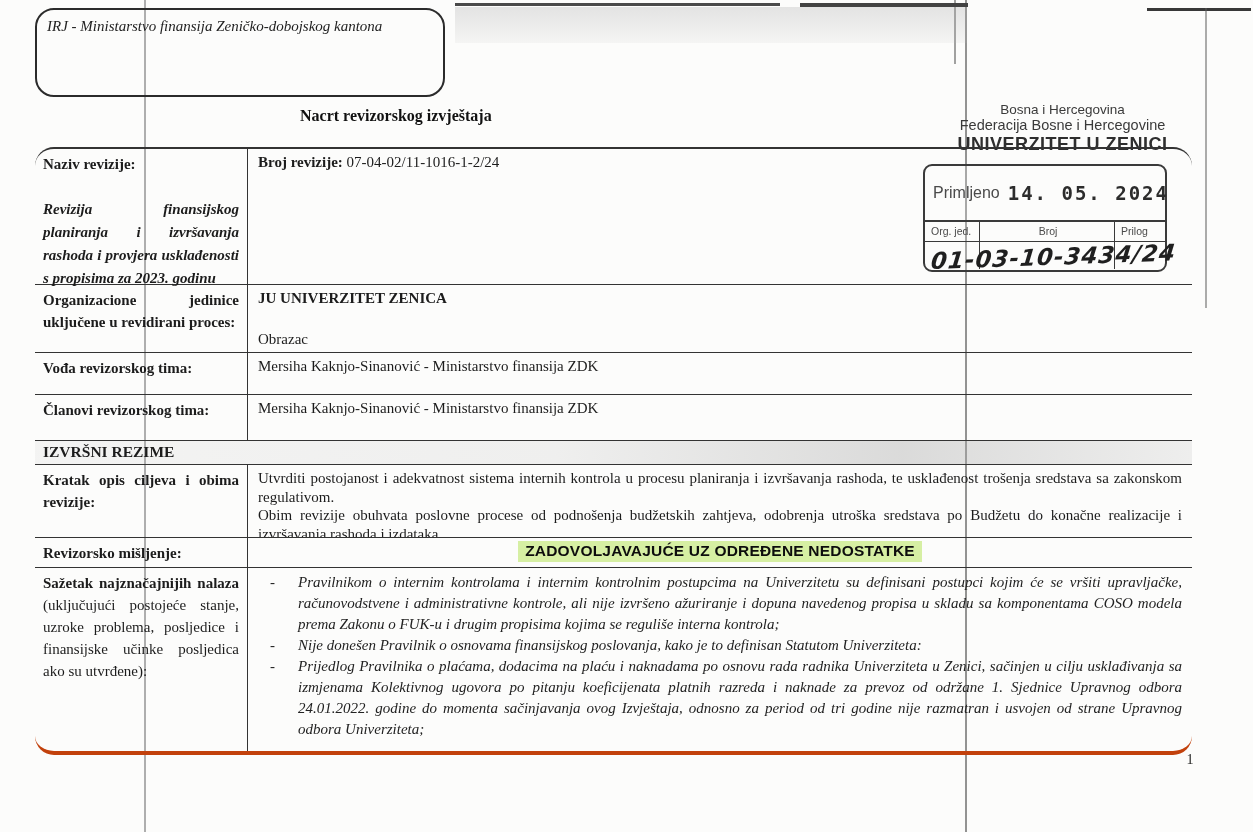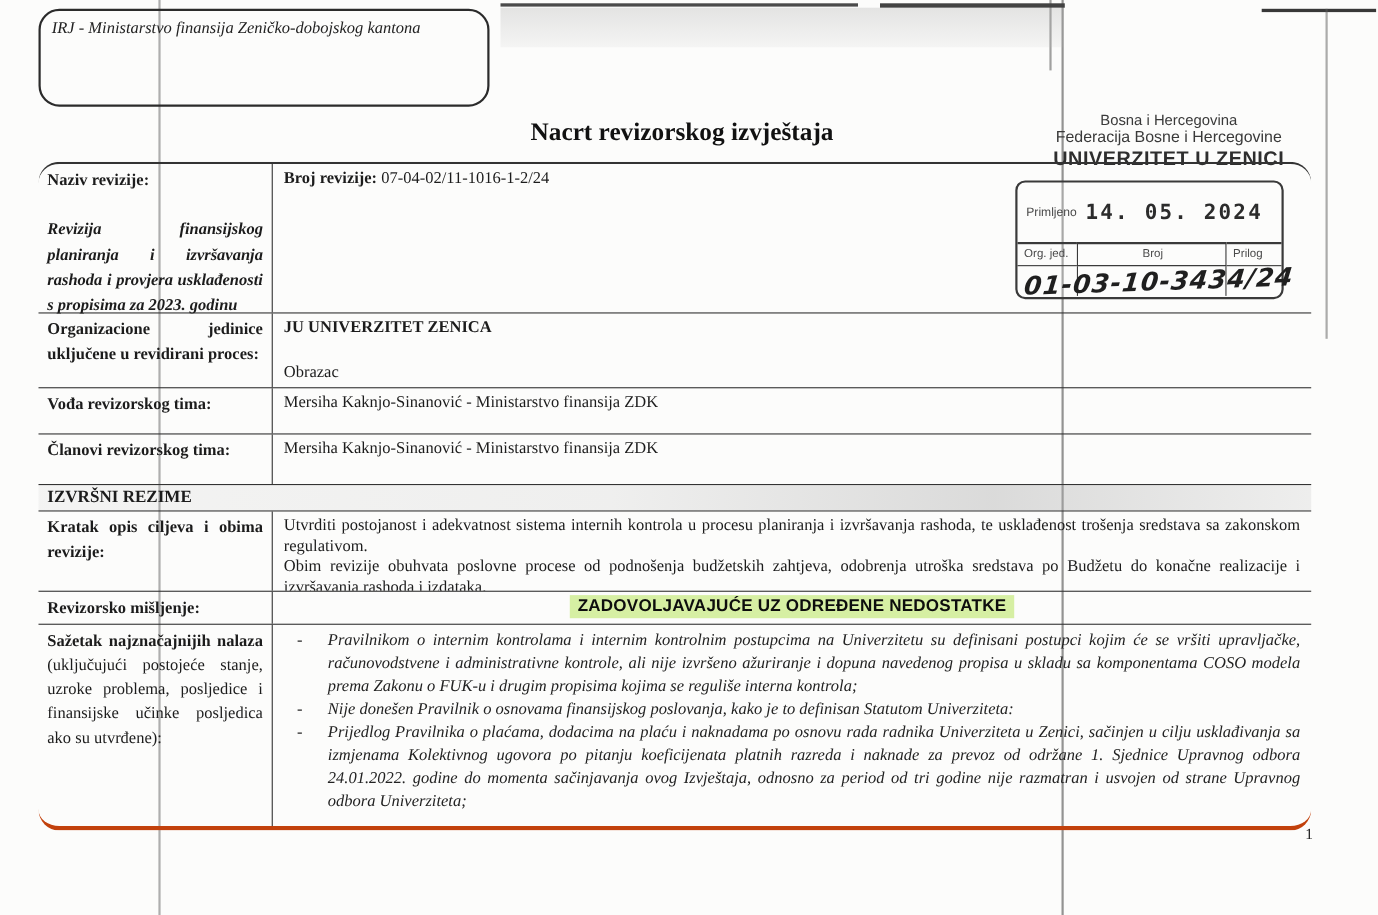--- a/index.html
+++ b/index.html
@@ -38,7 +38,7 @@
 
   .doc-title {
     left:300px; top:107px; width:640px;
-    text-align:center; font-weight:bold; font-size:23px; color:#111;
+    font-weight:bold; font-size:16px; color:#111;
   }
 
   .stamp-head {

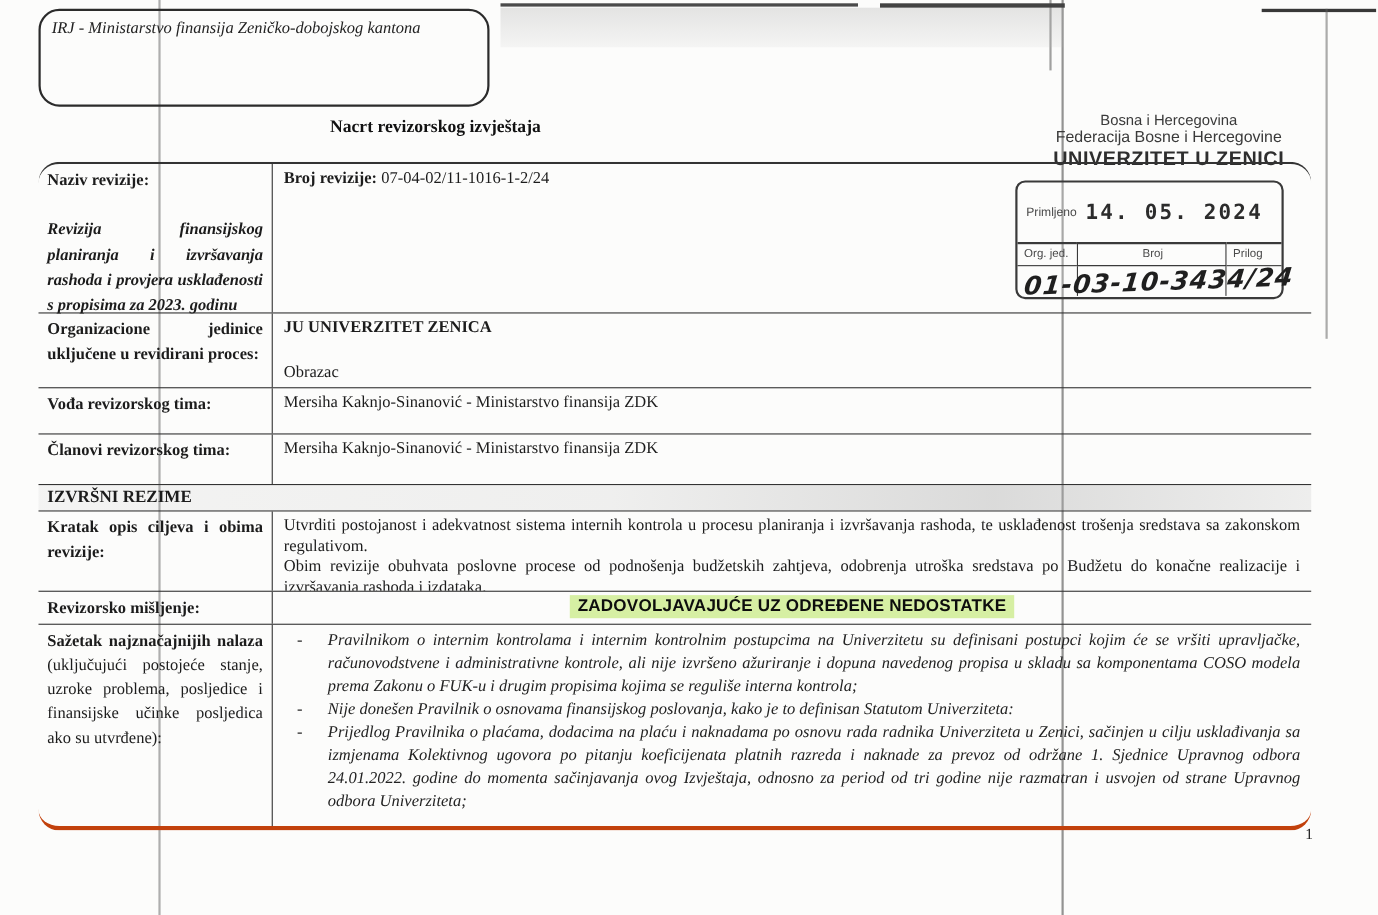--- a/index.html
+++ b/index.html
@@ -57,7 +57,7 @@
     background:rgba(255,255,255,.2);
   }
   .stamp-row1 { height:54px; display:flex; align-items:center; padding:0 8px; gap:8px; }
-  .stamp-received-label { font-size:11px; color:#4a4a4a; }
+  .stamp-received-label { font-size:16px; color:#4a4a4a; }
   .stamp-date {
     font-family:"DejaVu Sans Mono", monospace; font-weight:bold;
     font-size:19px; letter-spacing:2px; color:#2c2c2c; white-space:nowrap;

